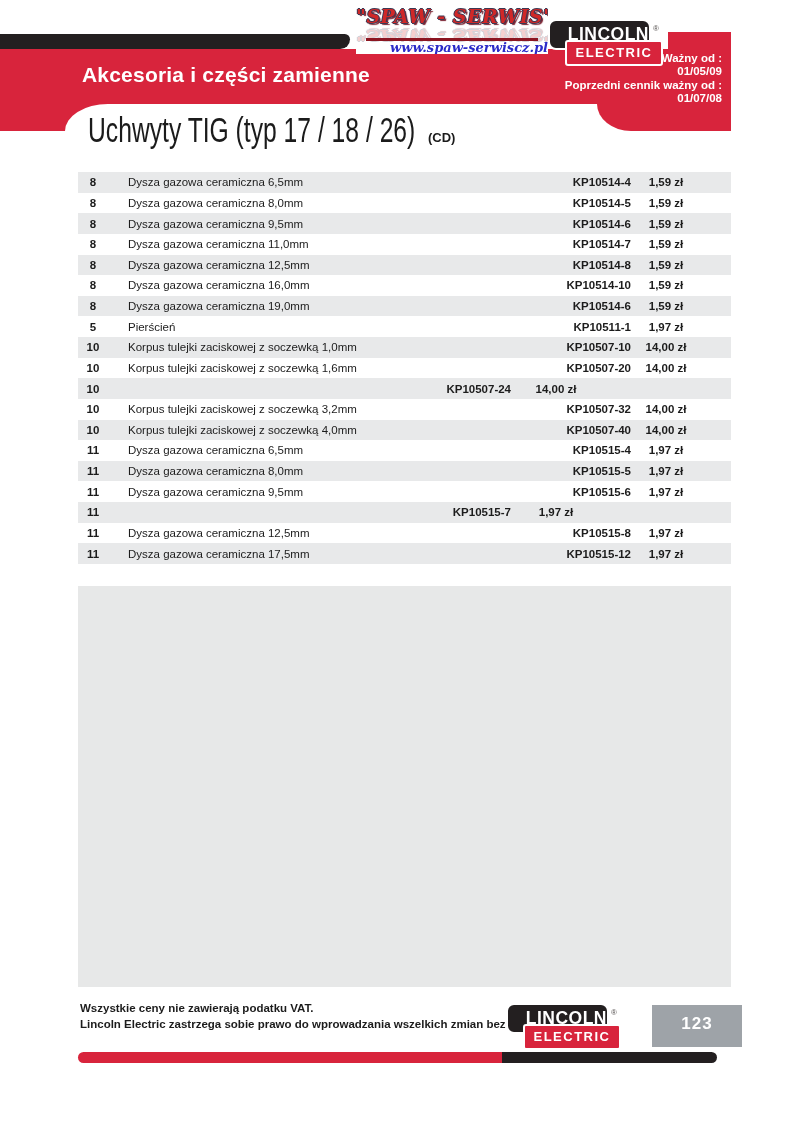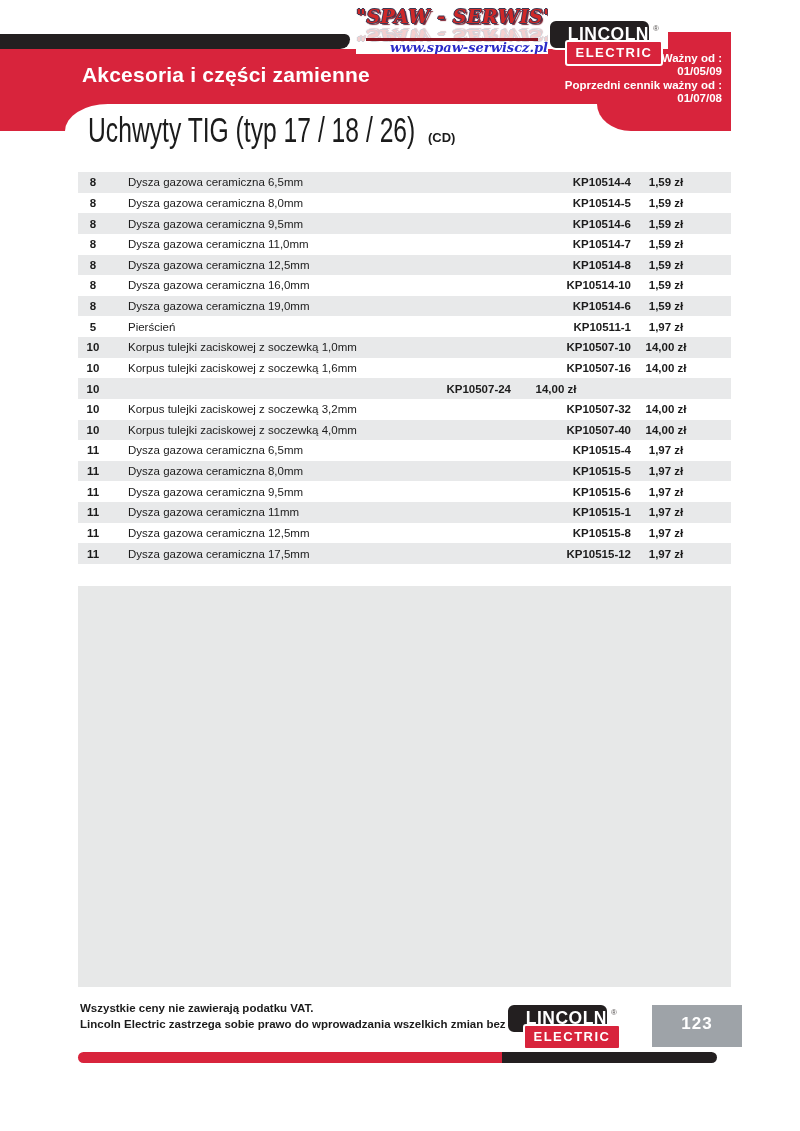--- a/index.html
+++ b/index.html
@@ -169,7 +169,7 @@
     <div class="trow">
     <span class="c-num">10</span>
     <span class="c-desc">Korpus tulejki zaciskowej z soczewką 1,6mm</span>
-    <span class="c-part">KP10507-16</span>
+    <span class="c-part">KP10507-20</span>
     <span class="c-price">14,00 zł</span>
   </div>
     <div class="trow gray">

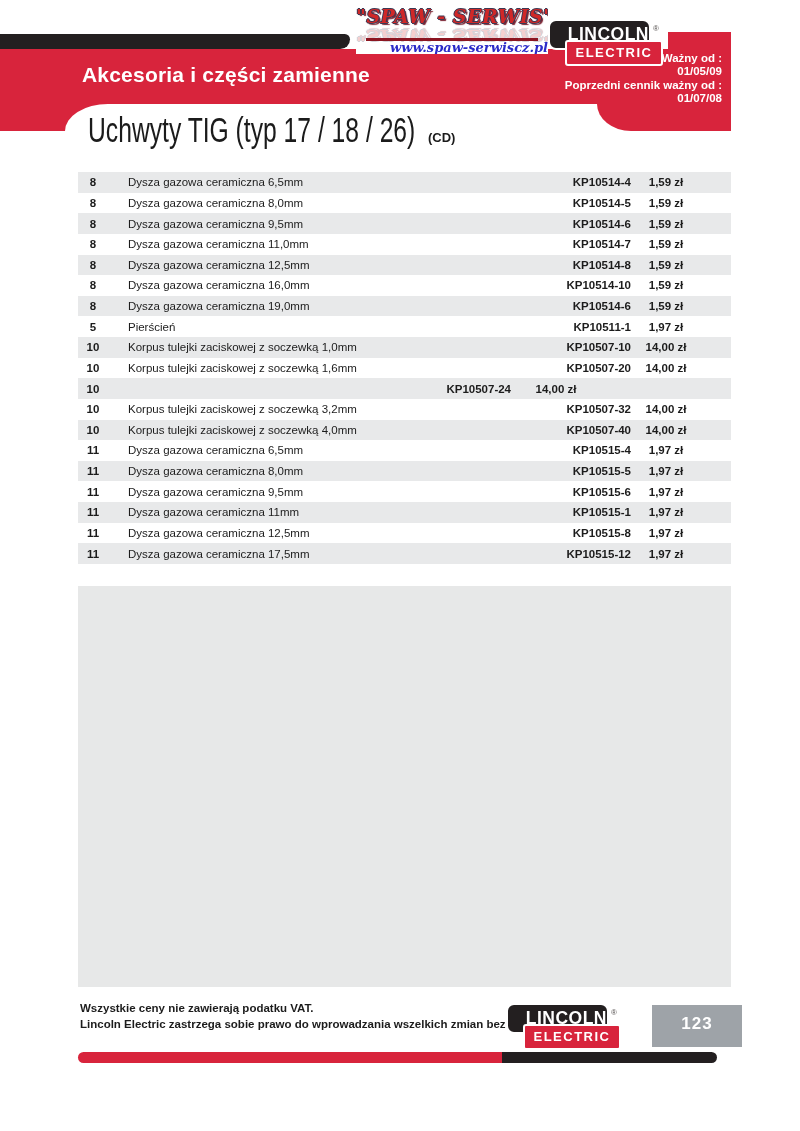--- a/index.html
+++ b/index.html
@@ -209,7 +209,6 @@
   </div>
     <div class="trow gray">
     <span class="c-num">11</span>
-    <span class="c-desc">Dysza gazowa ceramiczna 11mm</span>
     <span class="c-part">KP10515-1</span>
     <span class="c-price">1,97 zł</span>
   </div>

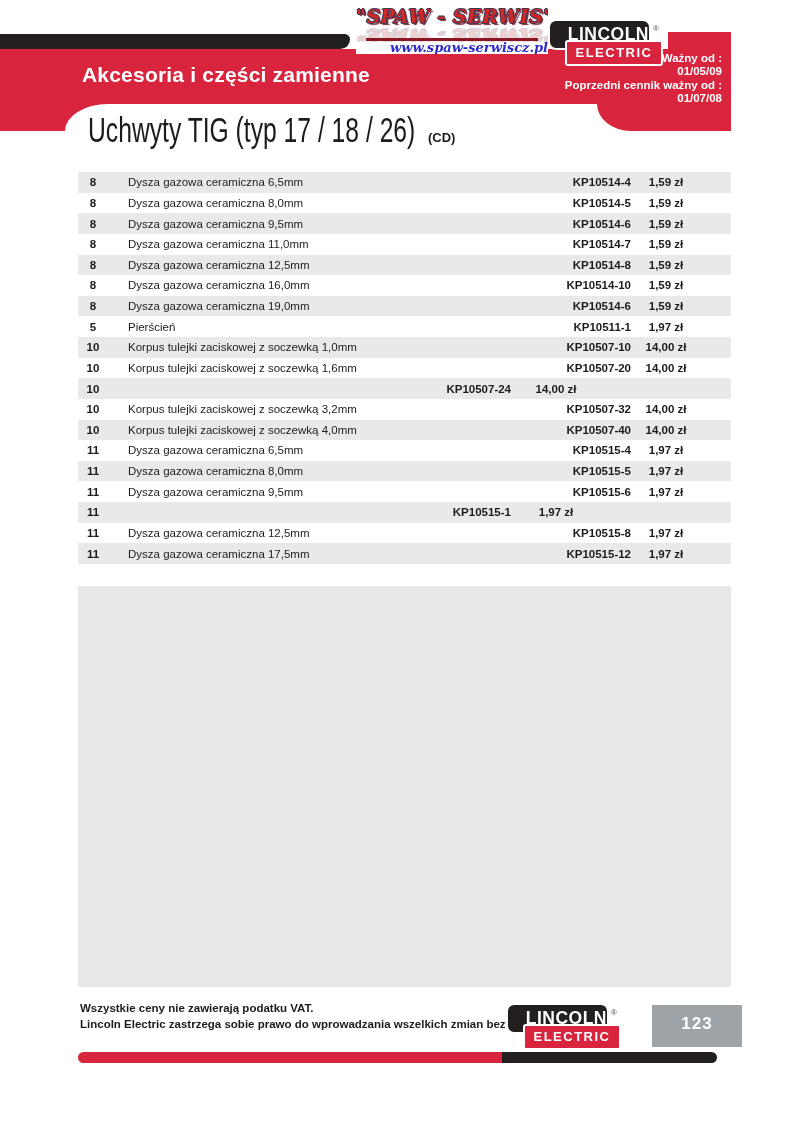--- a/index.html
+++ b/index.html
@@ -209,7 +209,7 @@
   </div>
     <div class="trow gray">
     <span class="c-num">11</span>
-    <span class="c-part">KP10515-1</span>
+    <span class="c-part">KP10515-7</span>
     <span class="c-price">1,97 zł</span>
   </div>
     <div class="trow">

